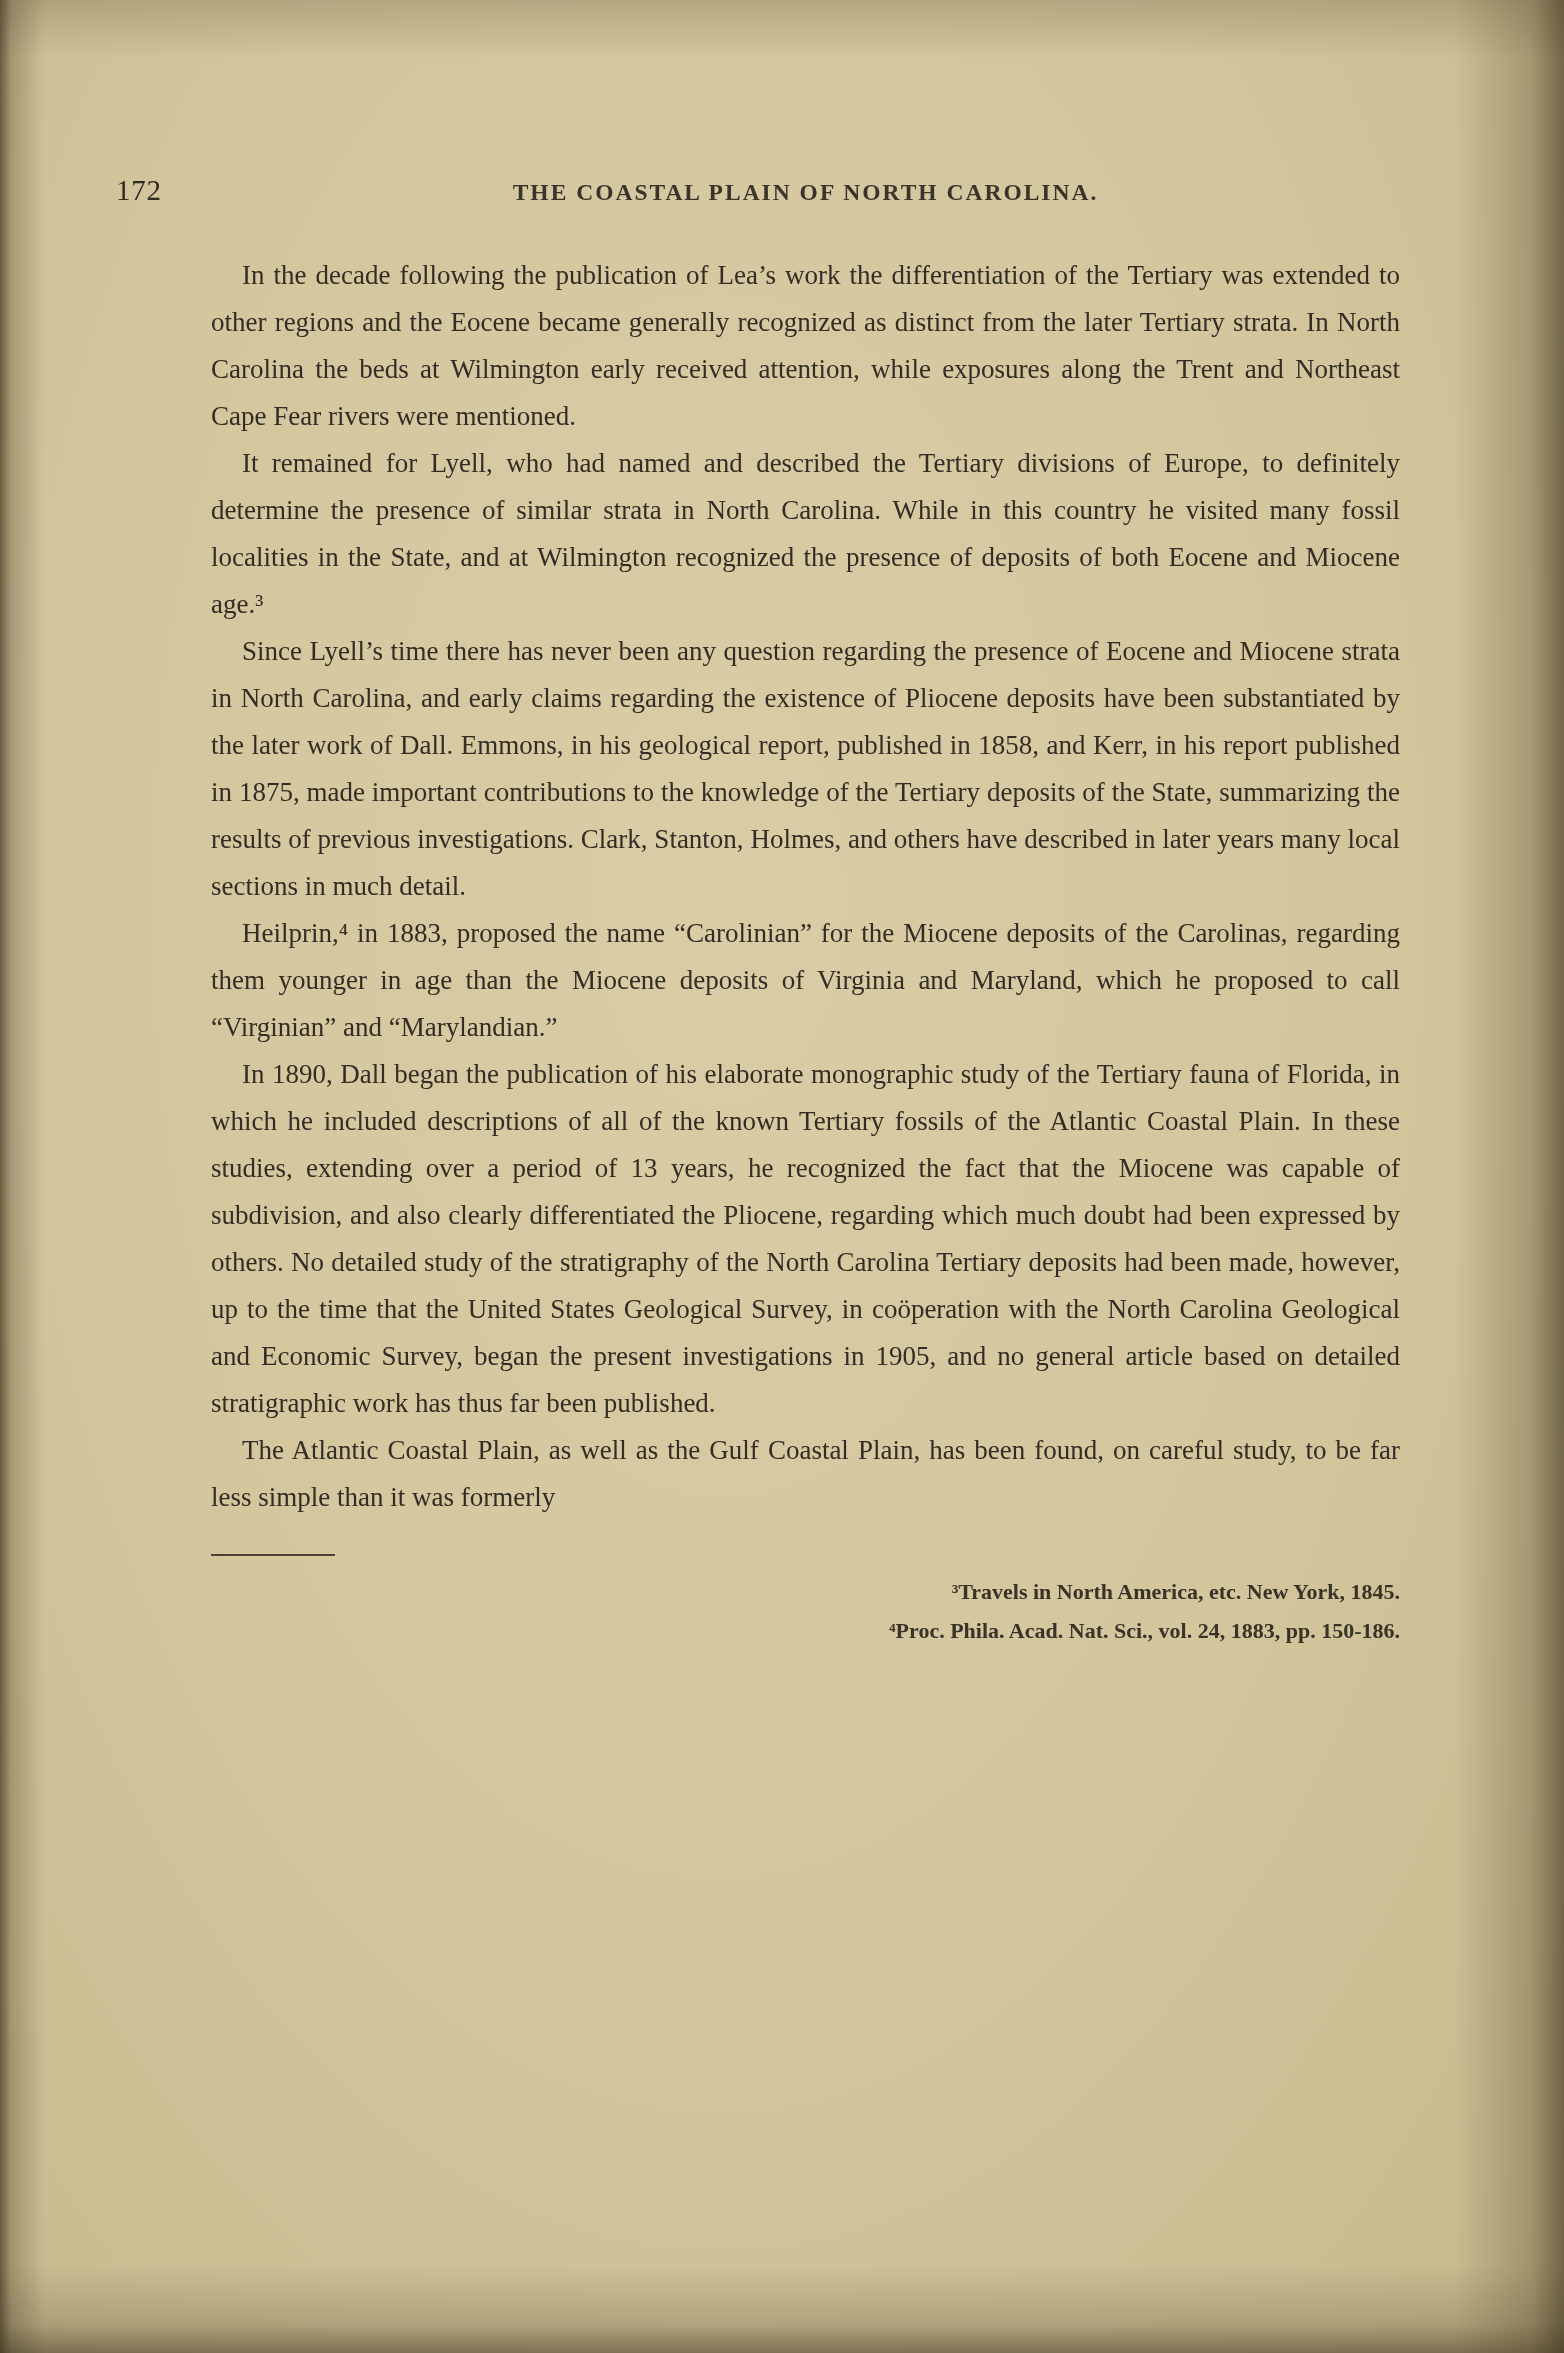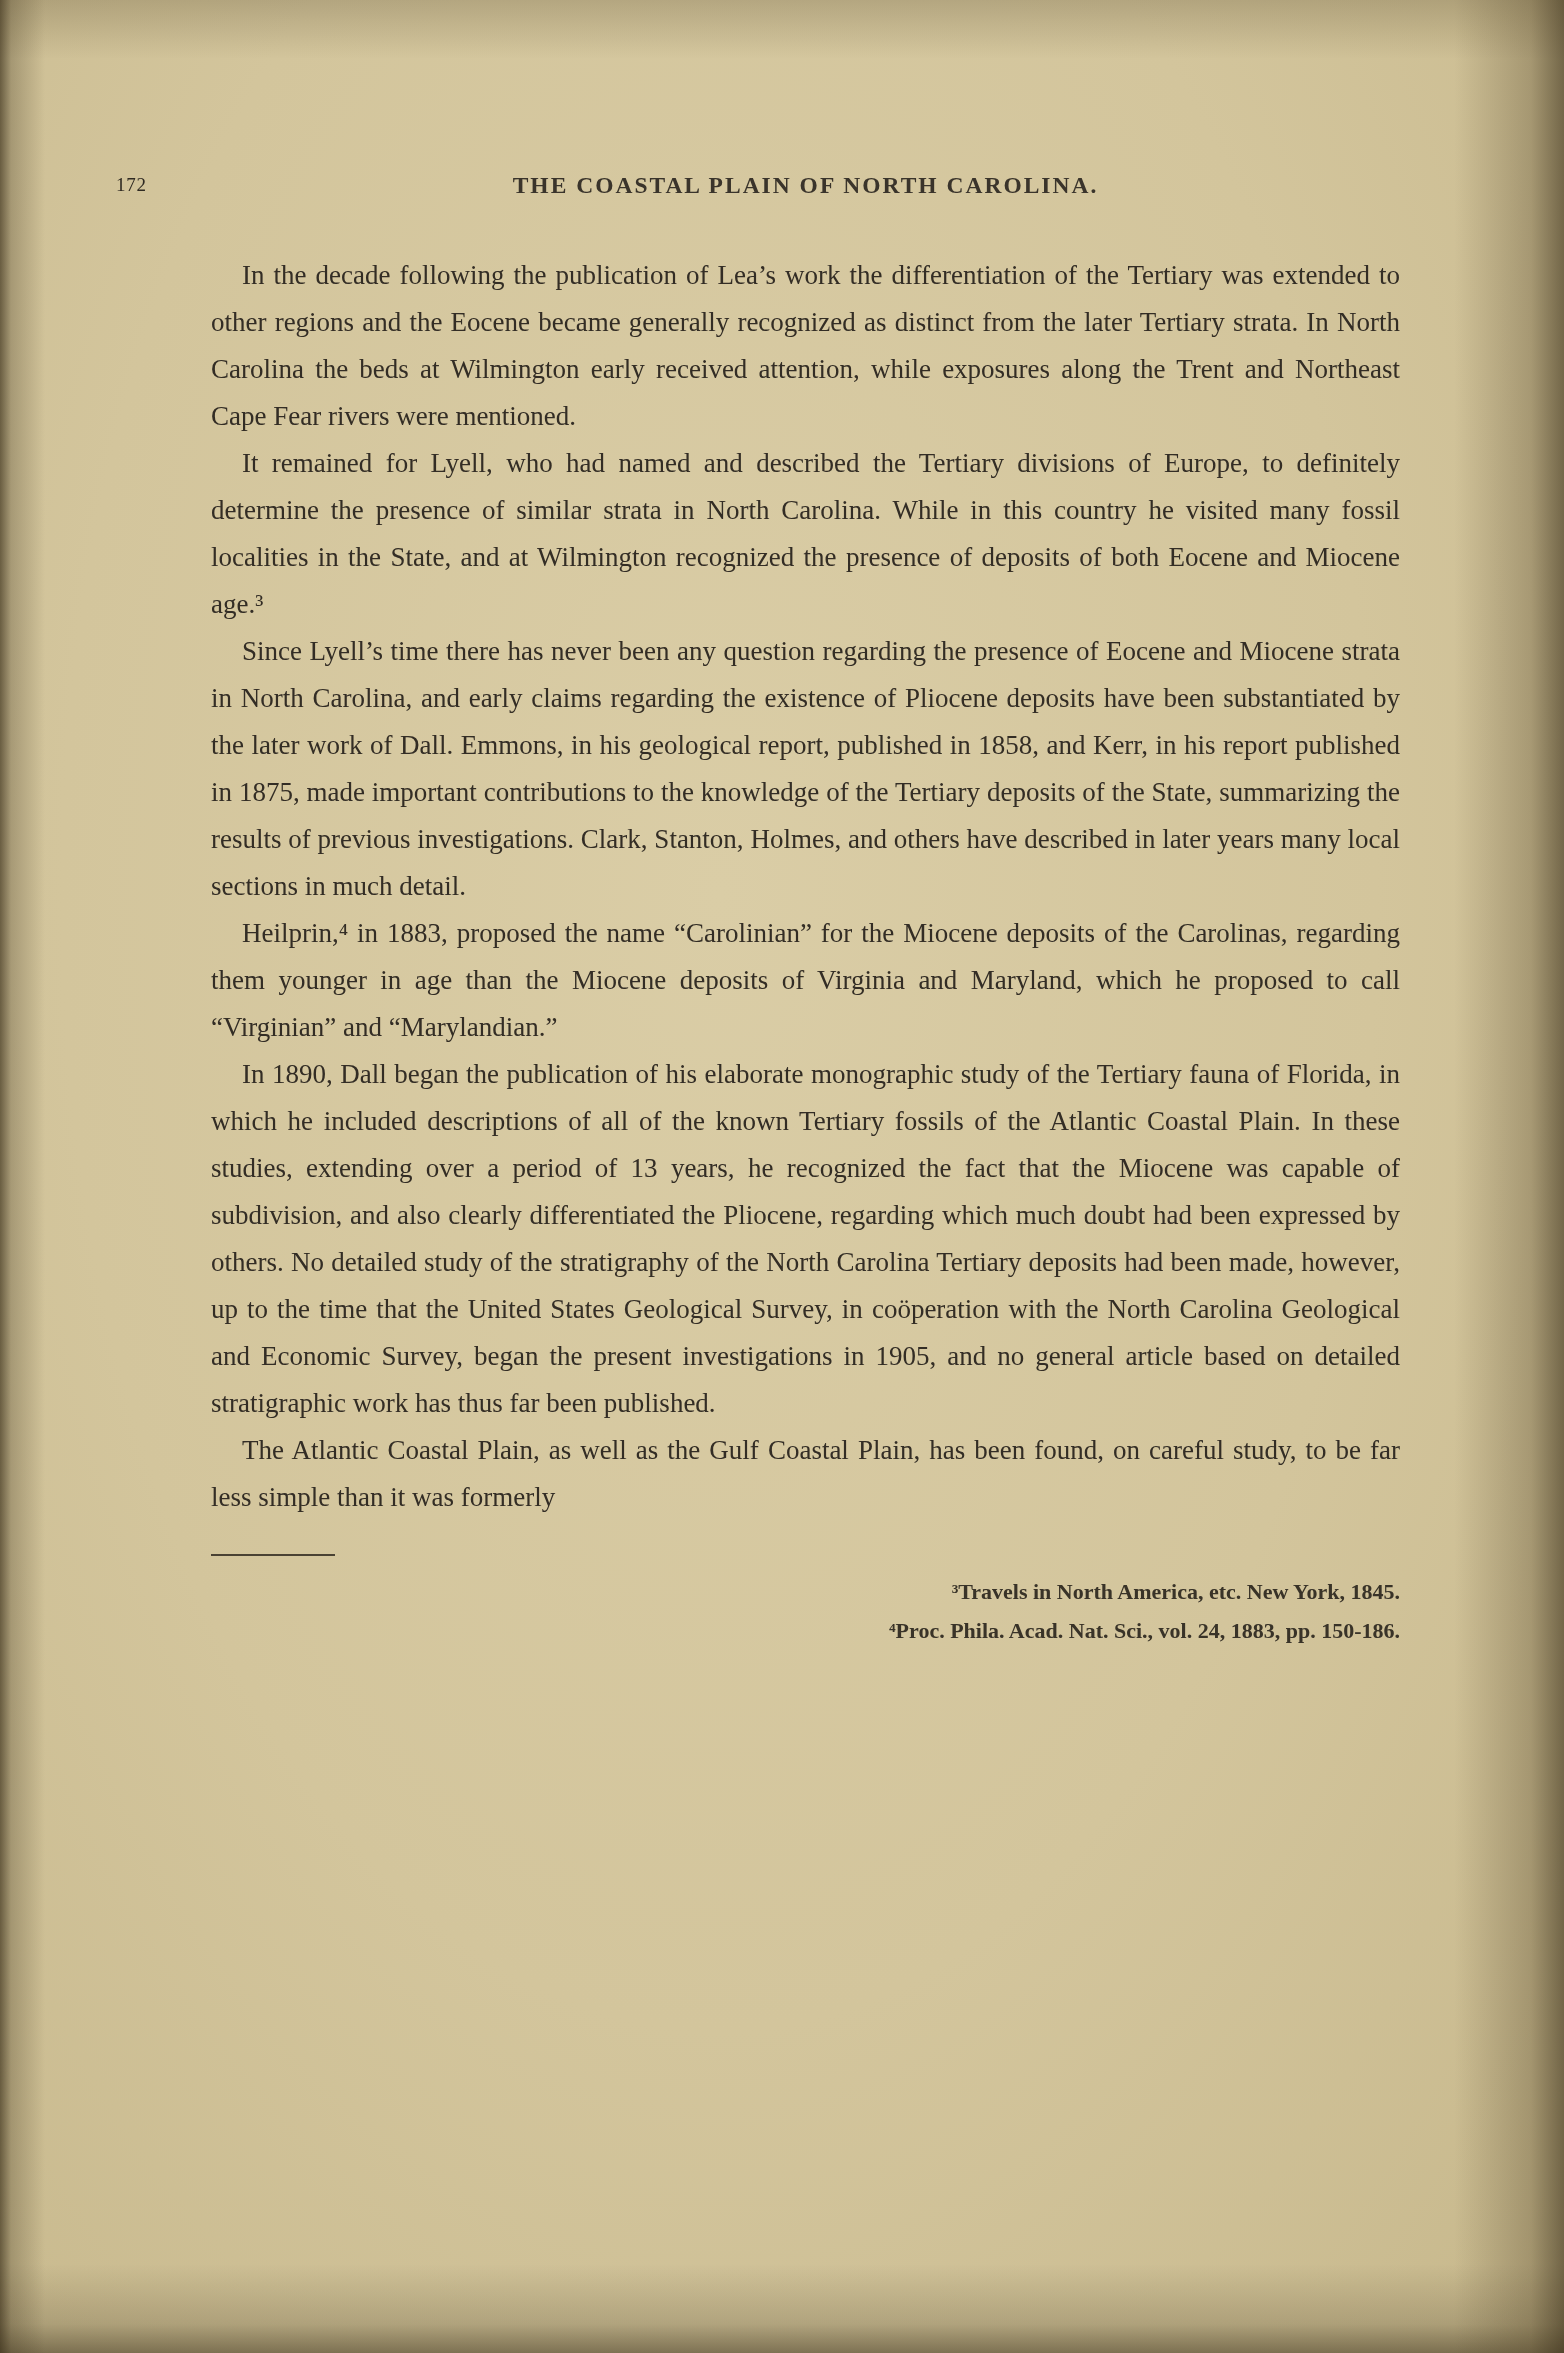--- a/index.html
+++ b/index.html
@@ -30,7 +30,7 @@
     position: absolute;
     left: -95px;
     top: 1.6px;
-    font-size: 19px;
+    font-size: 29px;
     letter-spacing: 0.8px;
     color: #2f2a22;
   }

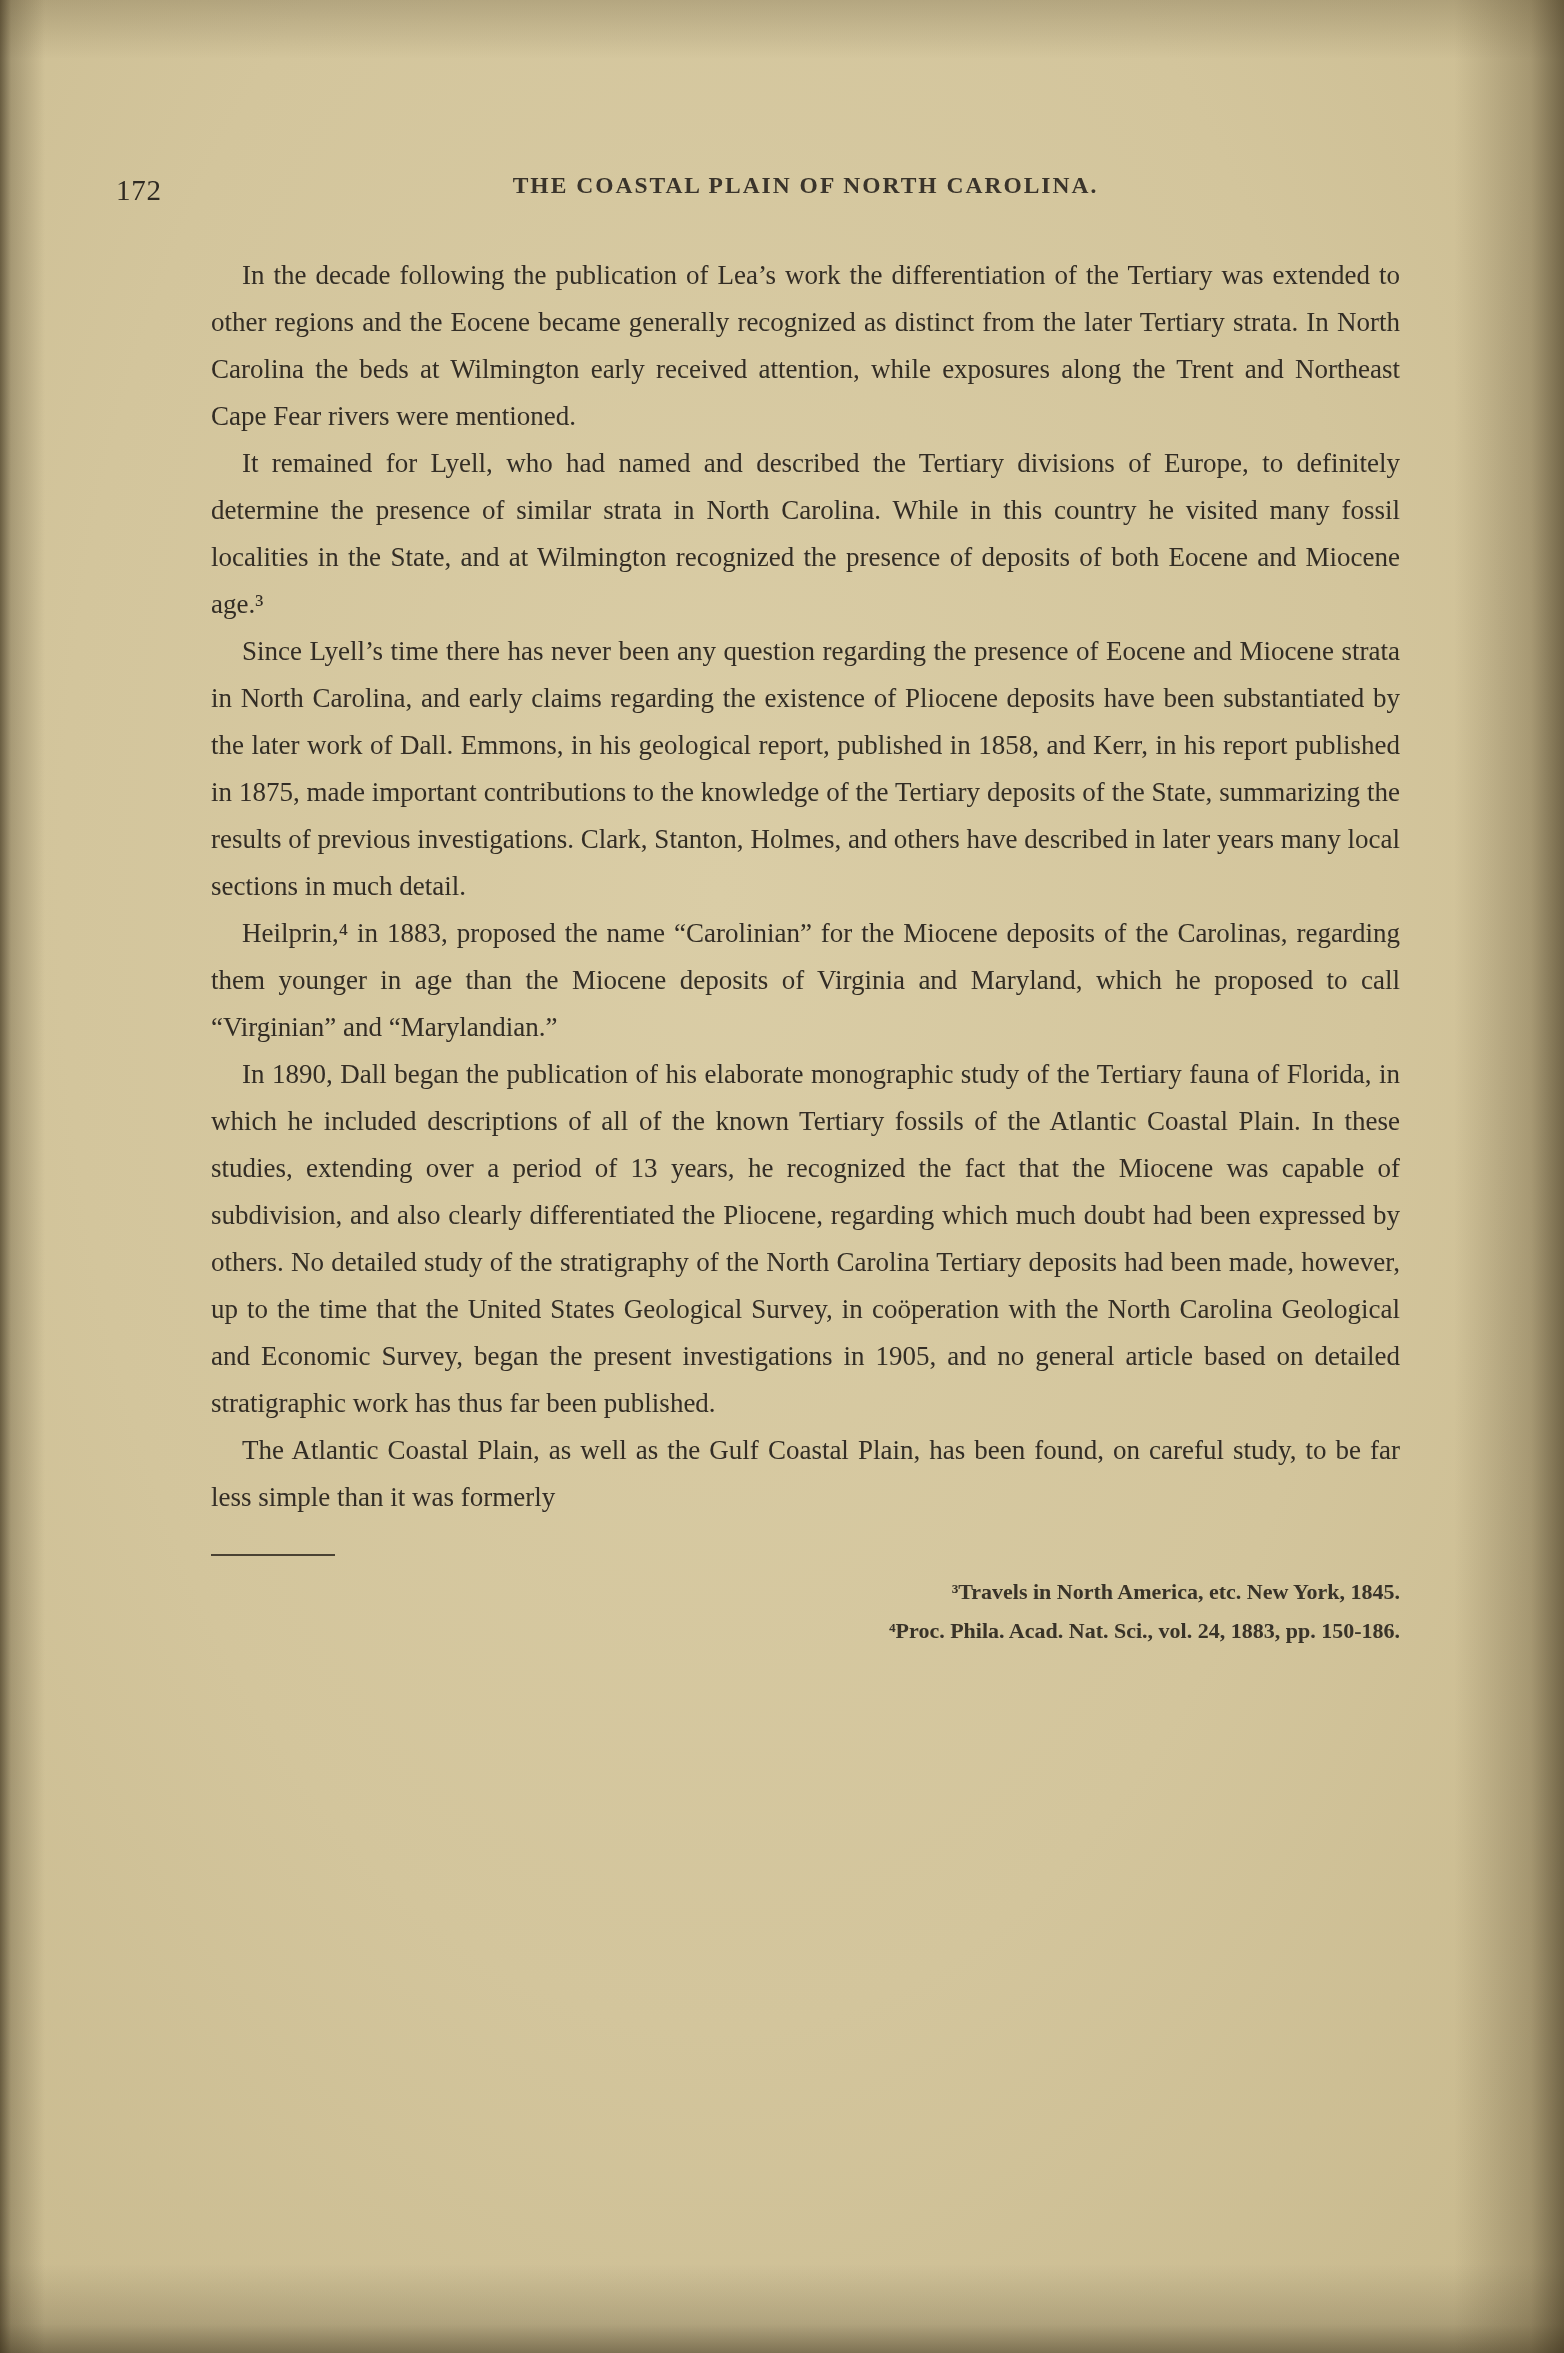--- a/index.html
+++ b/index.html
@@ -41,6 +41,7 @@
     letter-spacing: 2px;
     color: #3a342b;
     font-weight: 600;
+    margin-top: 7px;
   }
 
   .text-block {

